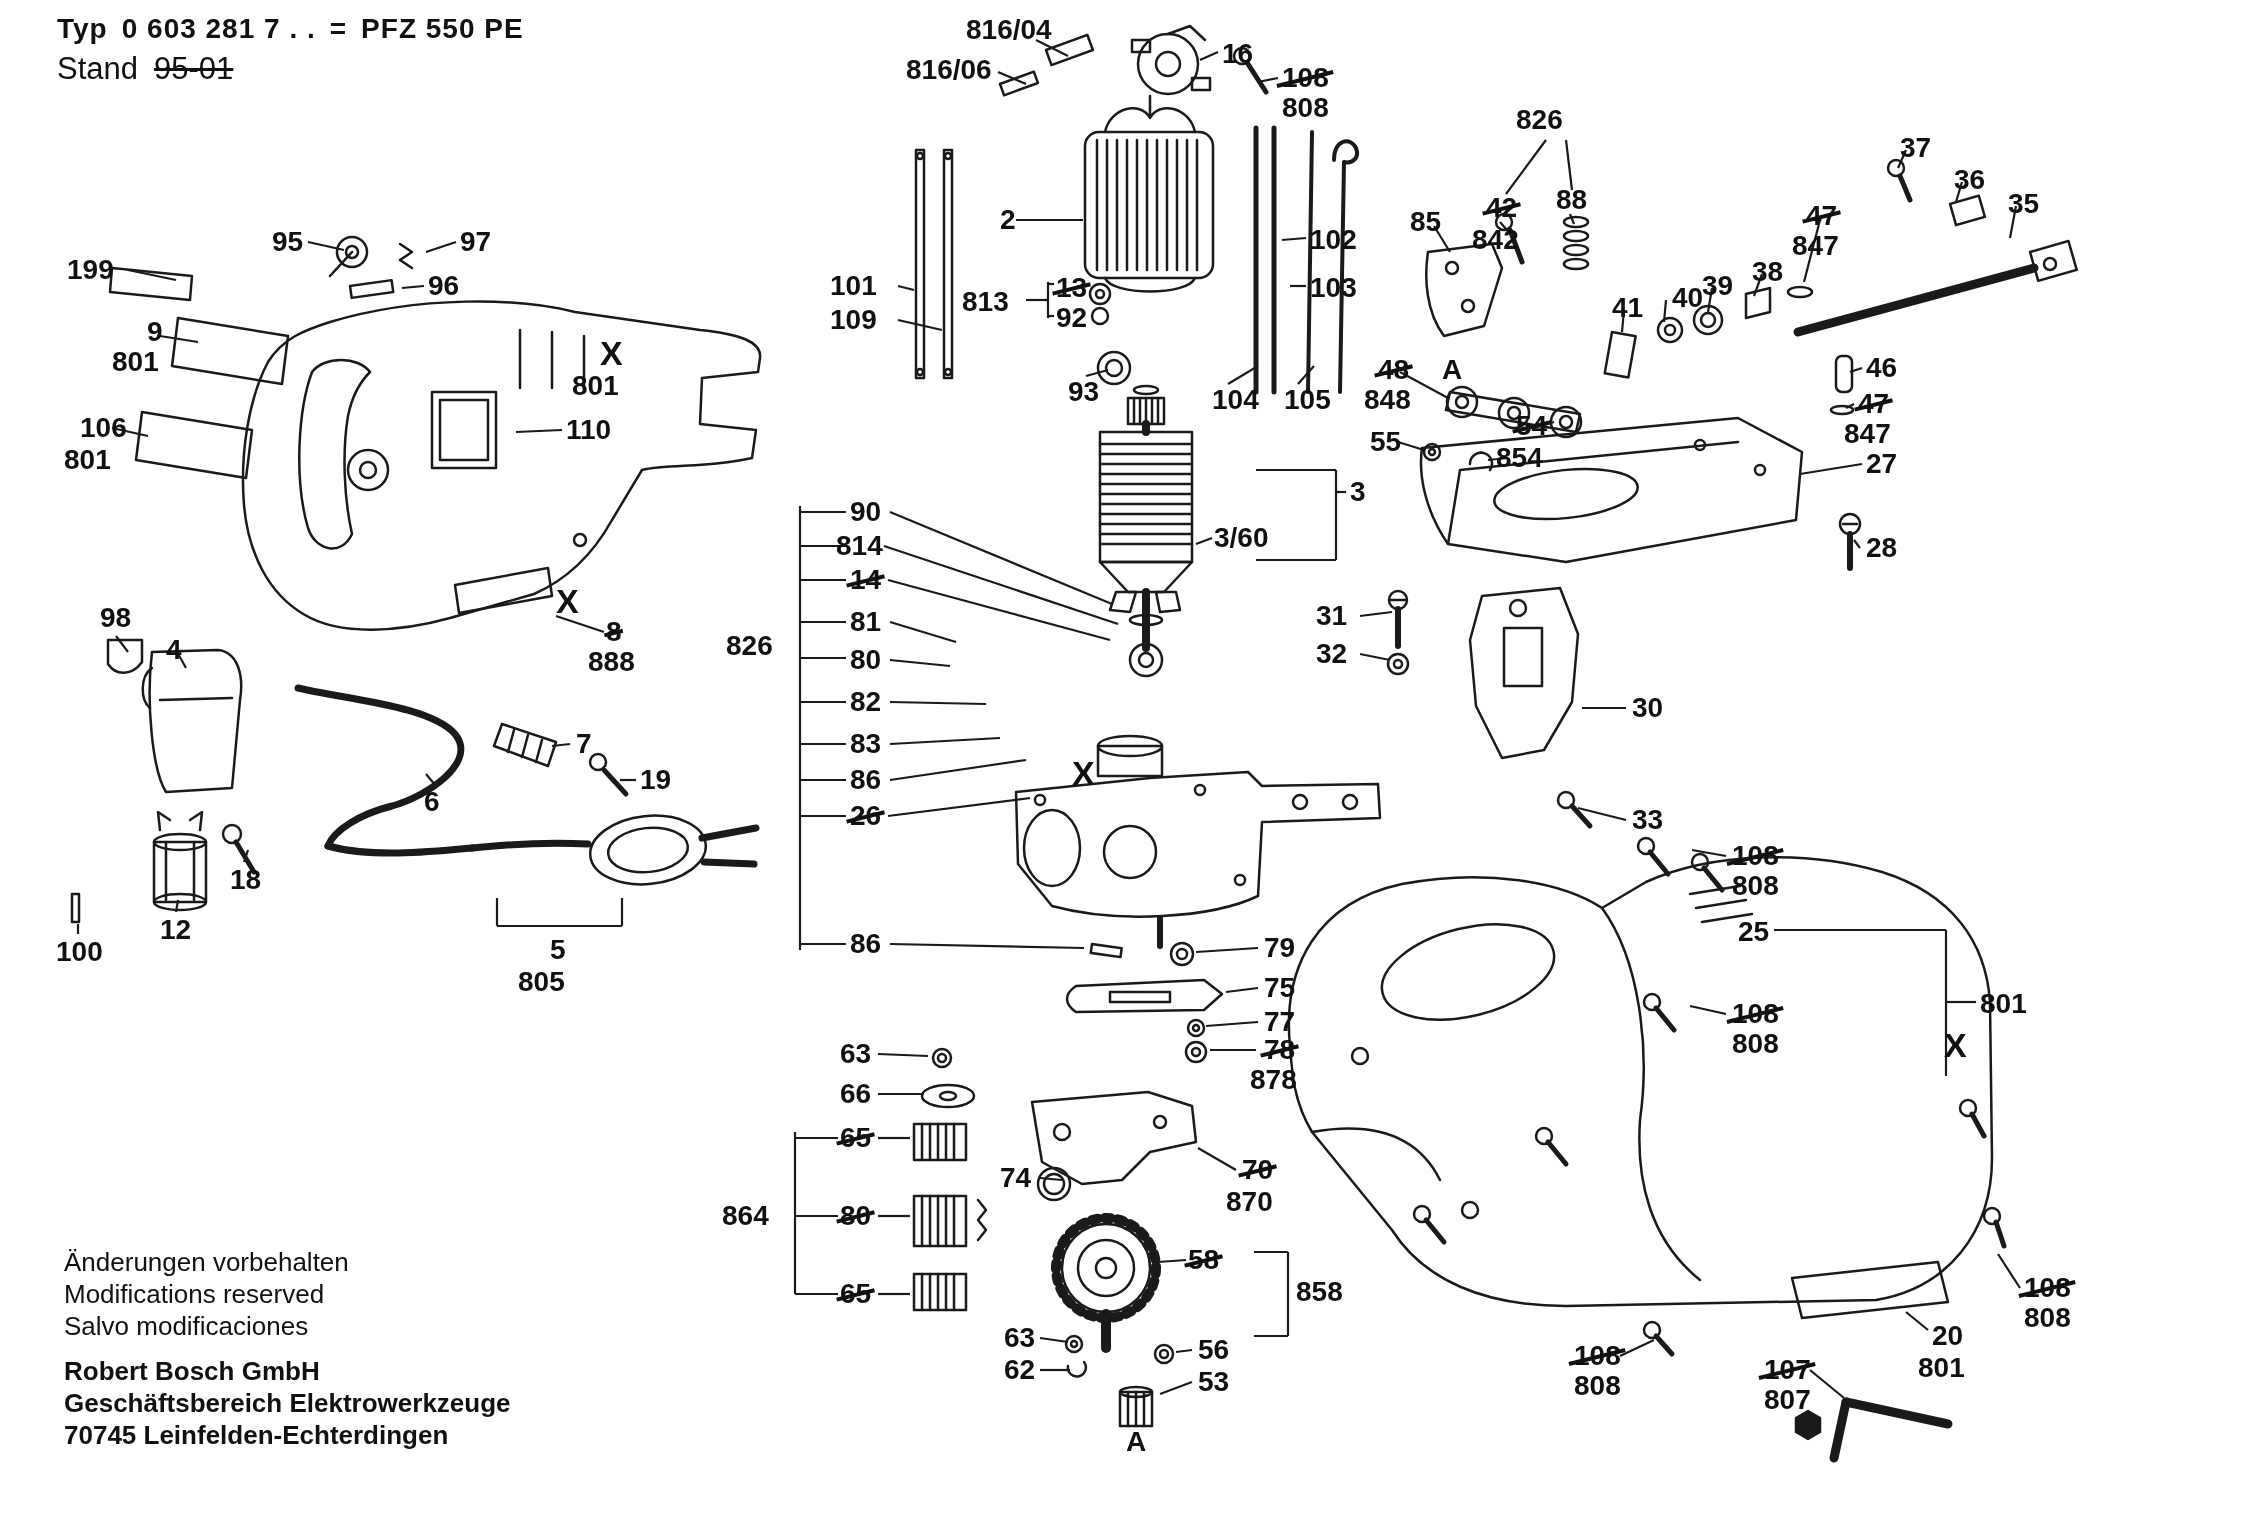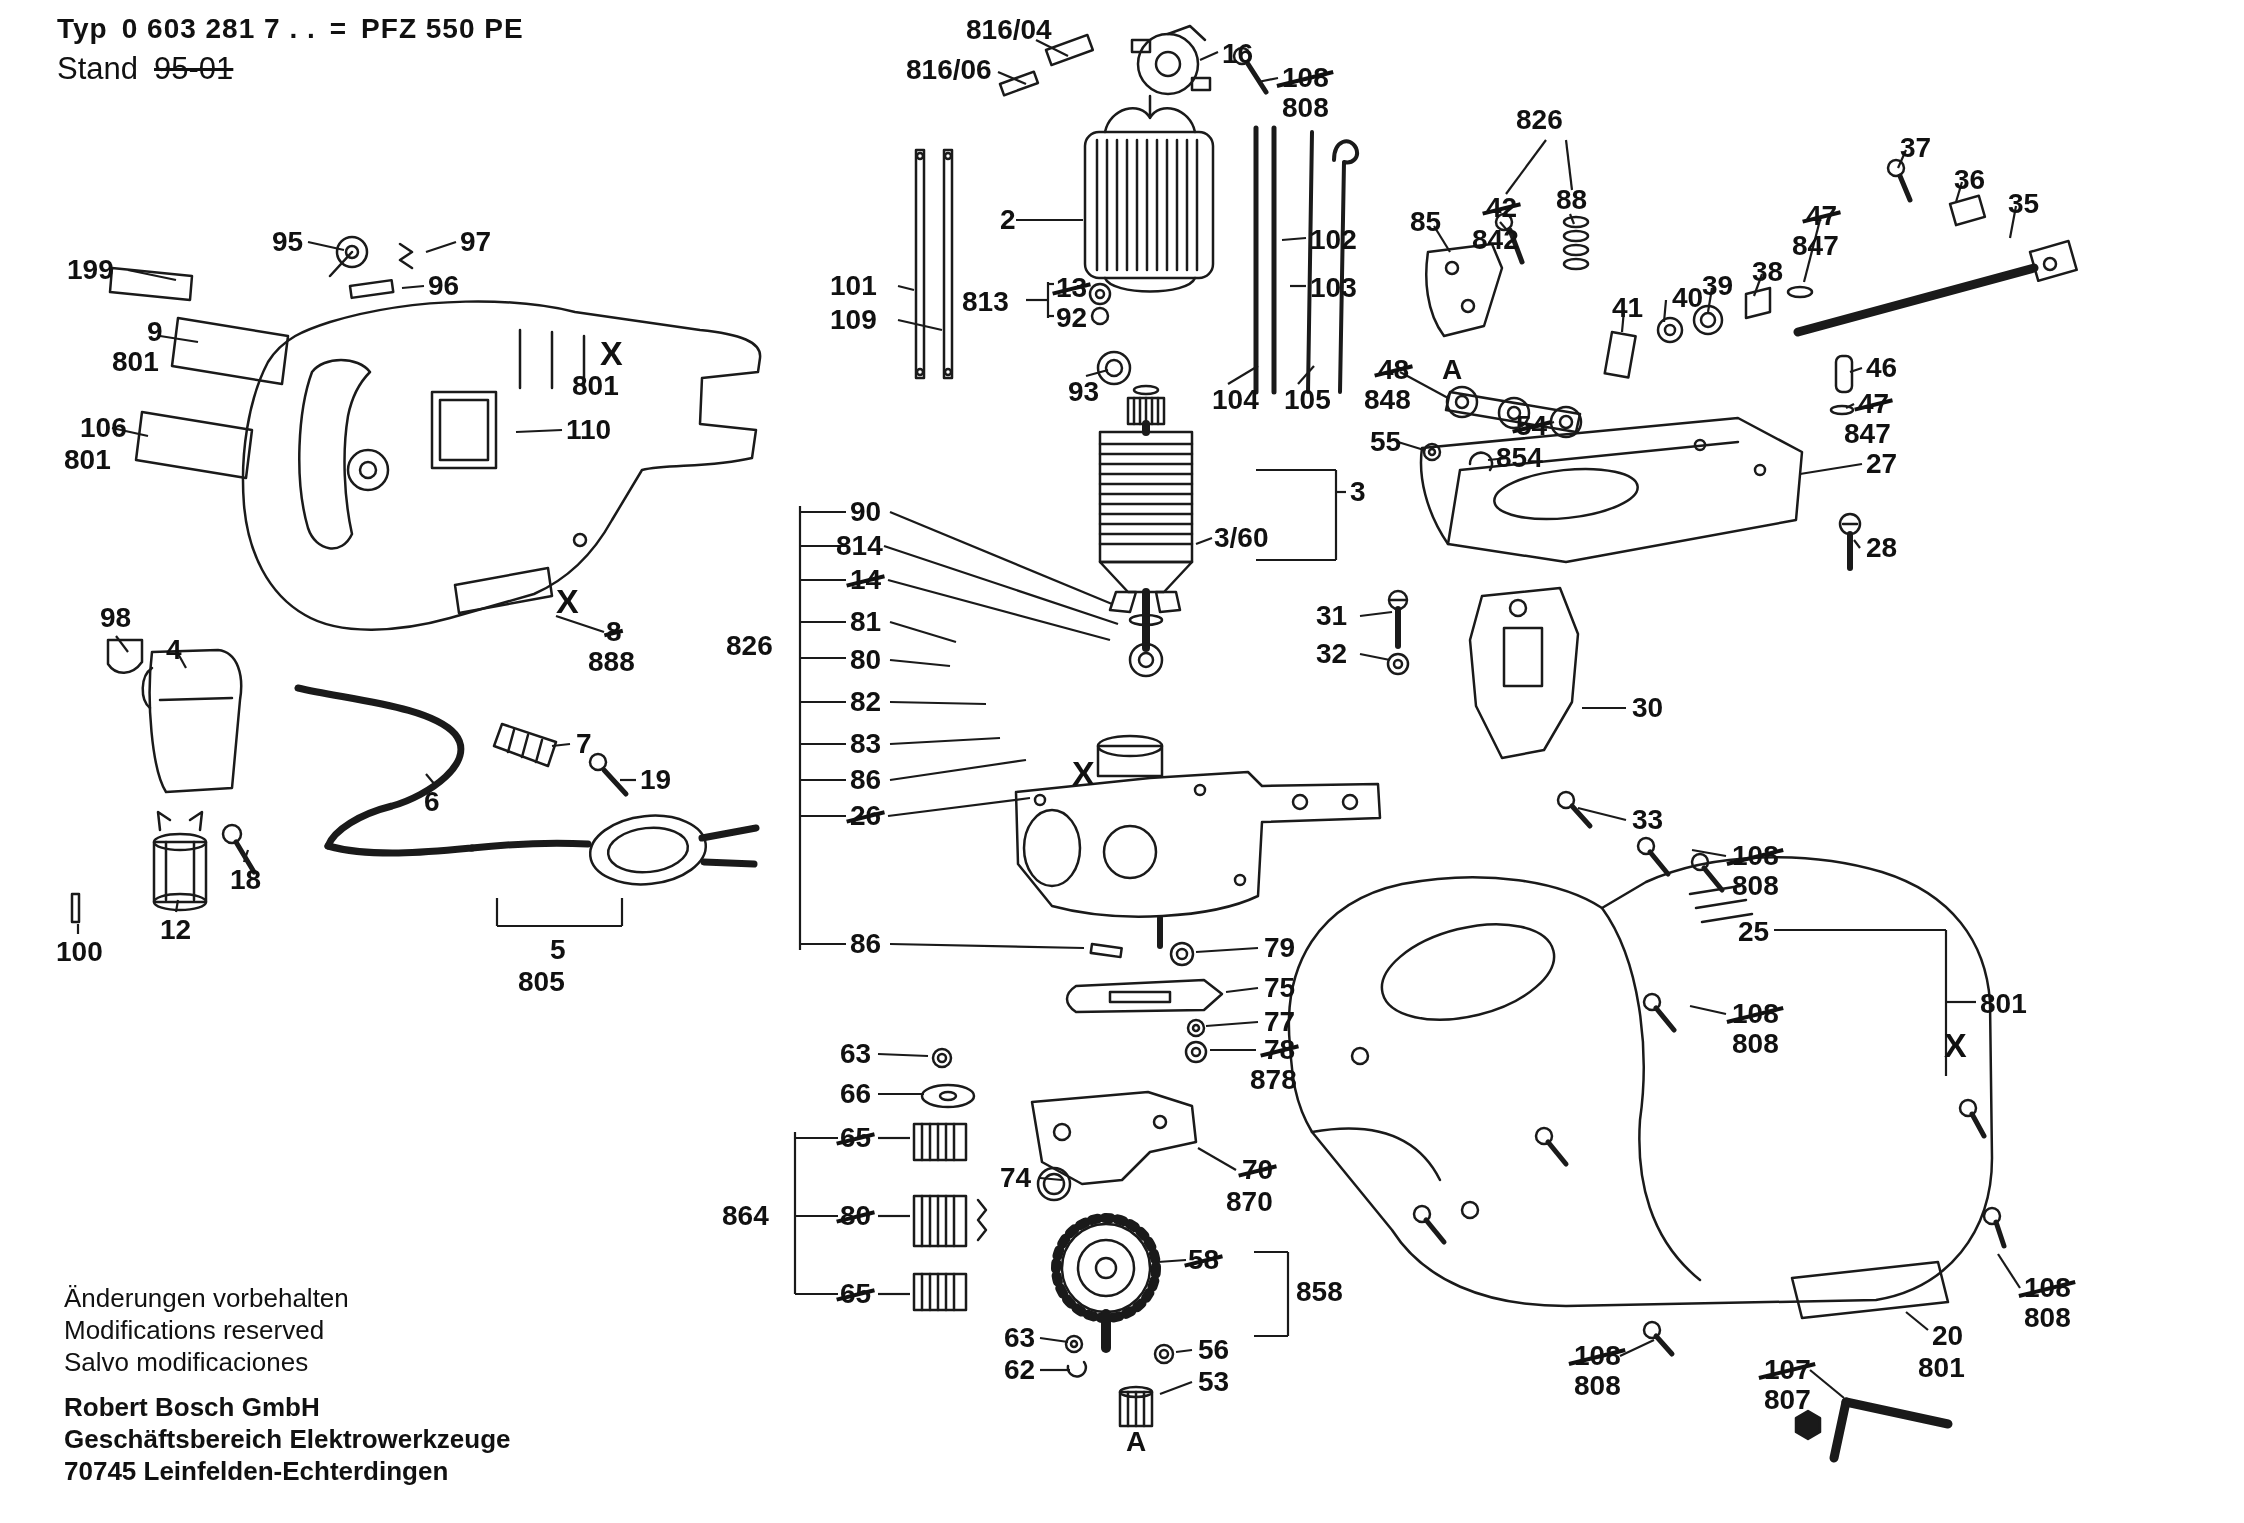--- a/index.html
+++ b/index.html
@@ -16,7 +16,7 @@
   .hdr-line2 span,.hdr-line3 span{margin-right:16px;}
   .struck-text{text-decoration:line-through;text-decoration-thickness:3px;}
   
-  .ftr{position:absolute;left:64px;top:1246px;font-size:26px;line-height:1.24;margin-top:36px;}
+  .ftr{position:absolute;left:64px;top:1246px;font-size:26px;line-height:1.24;}
   .ftr .company{margin-top:12px;font-weight:700;}
   
   .labels{position:absolute;inset:0;}

